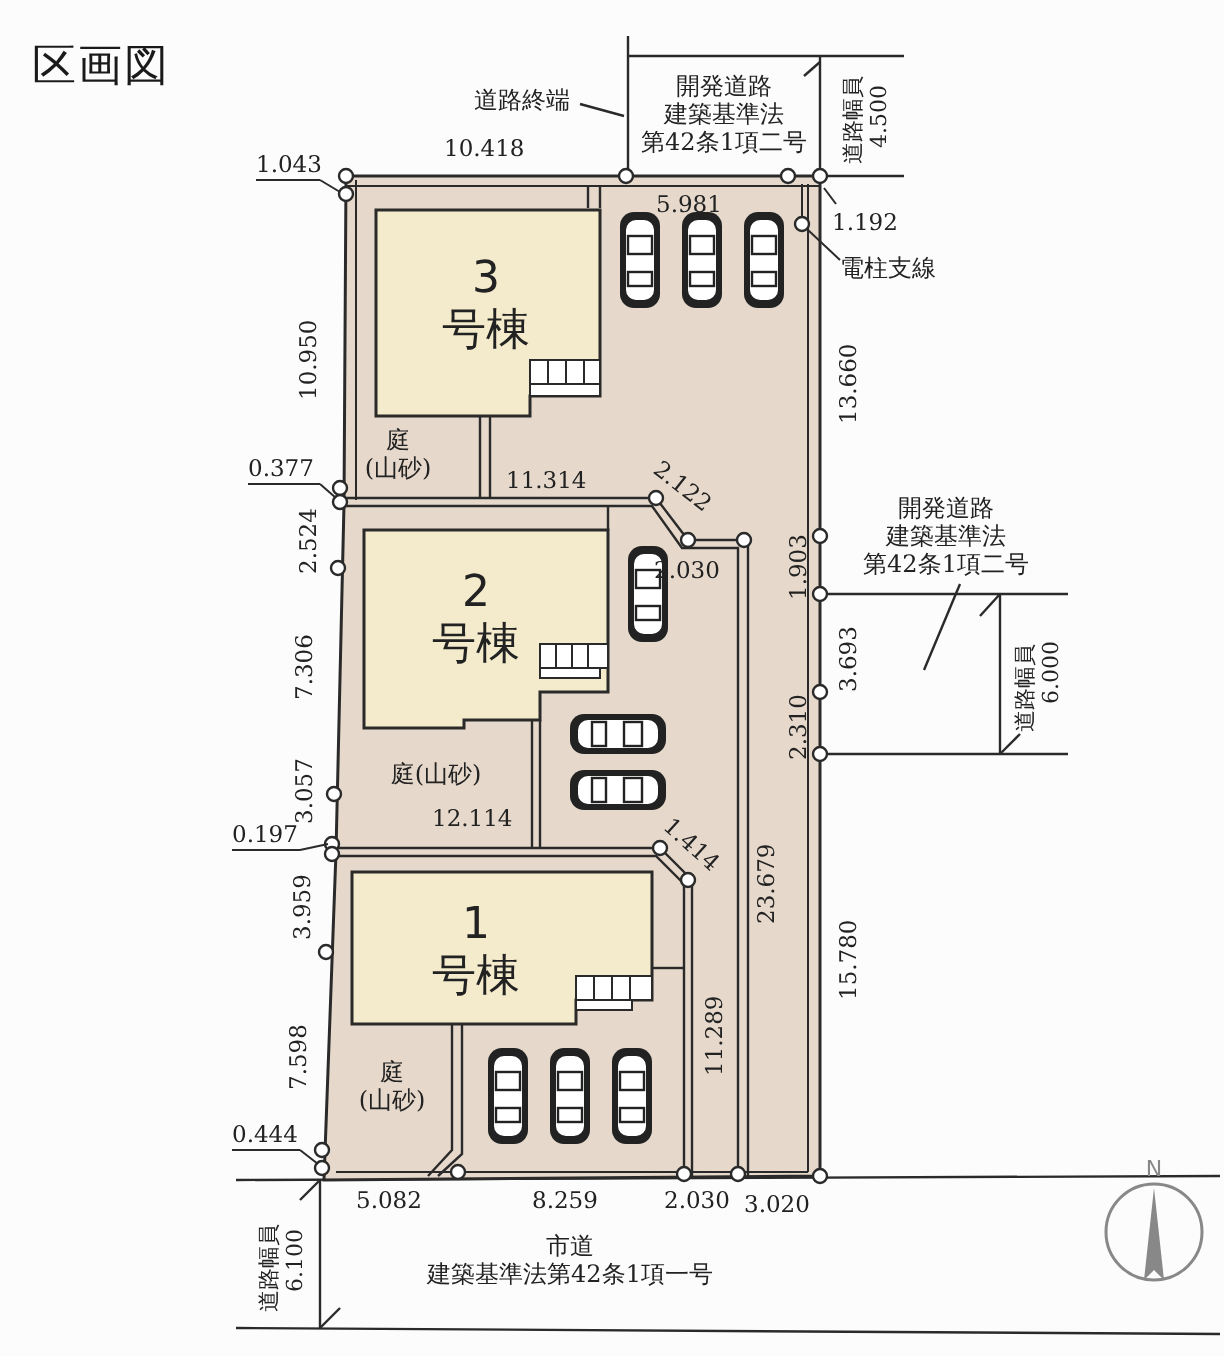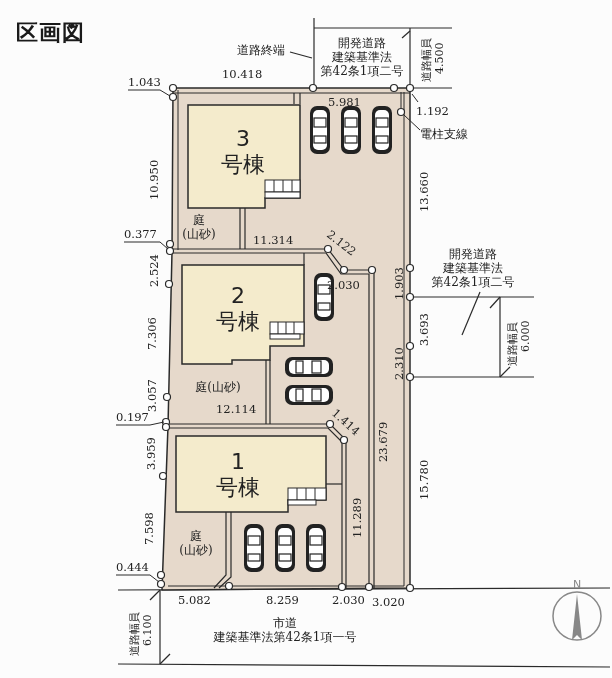--- a/index.html
+++ b/index.html
@@ -6,7 +6,7 @@
   body { width: 612px; height: 678px; position: relative; overflow: hidden;
          font-family: "DejaVu Serif", "Liberation Serif", serif; color: #222; }
   #title { position: absolute; left: 16px; top: 18px; font-family: "DejaVu Sans", "Liberation Sans", sans-serif;
-           font-weight: bold; font-size: 22px; letter-spacing: 1px; color: #1a1a1a; }
+           font-weight: normal; font-size: 22px; letter-spacing: 1px; color: #1a1a1a; }
   svg { position: absolute; left: 0; top: 0; }
   .lbl { font-family: "DejaVu Serif", "Liberation Serif", serif; fill: #222; }
   .dim { font-size: 11.5px; }

